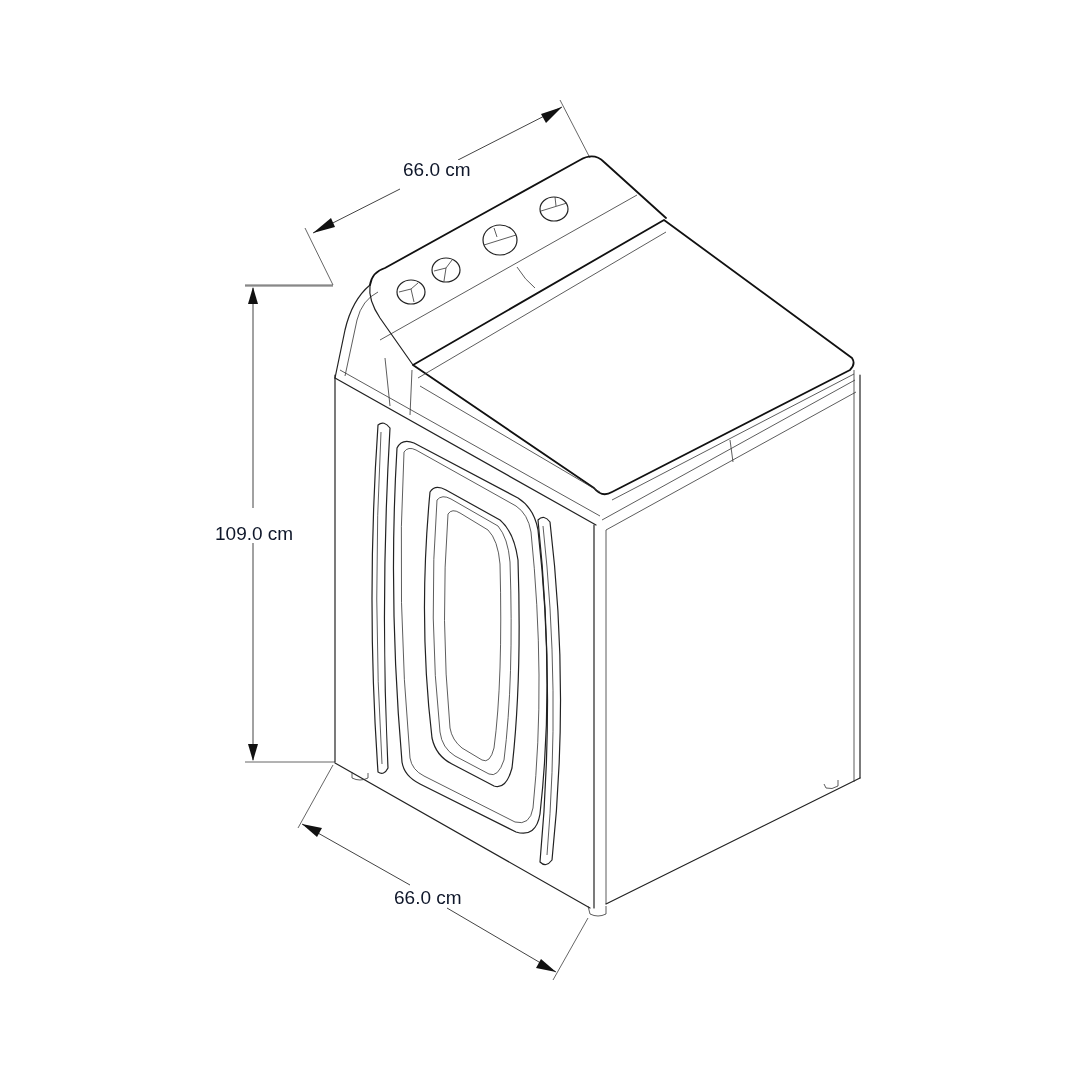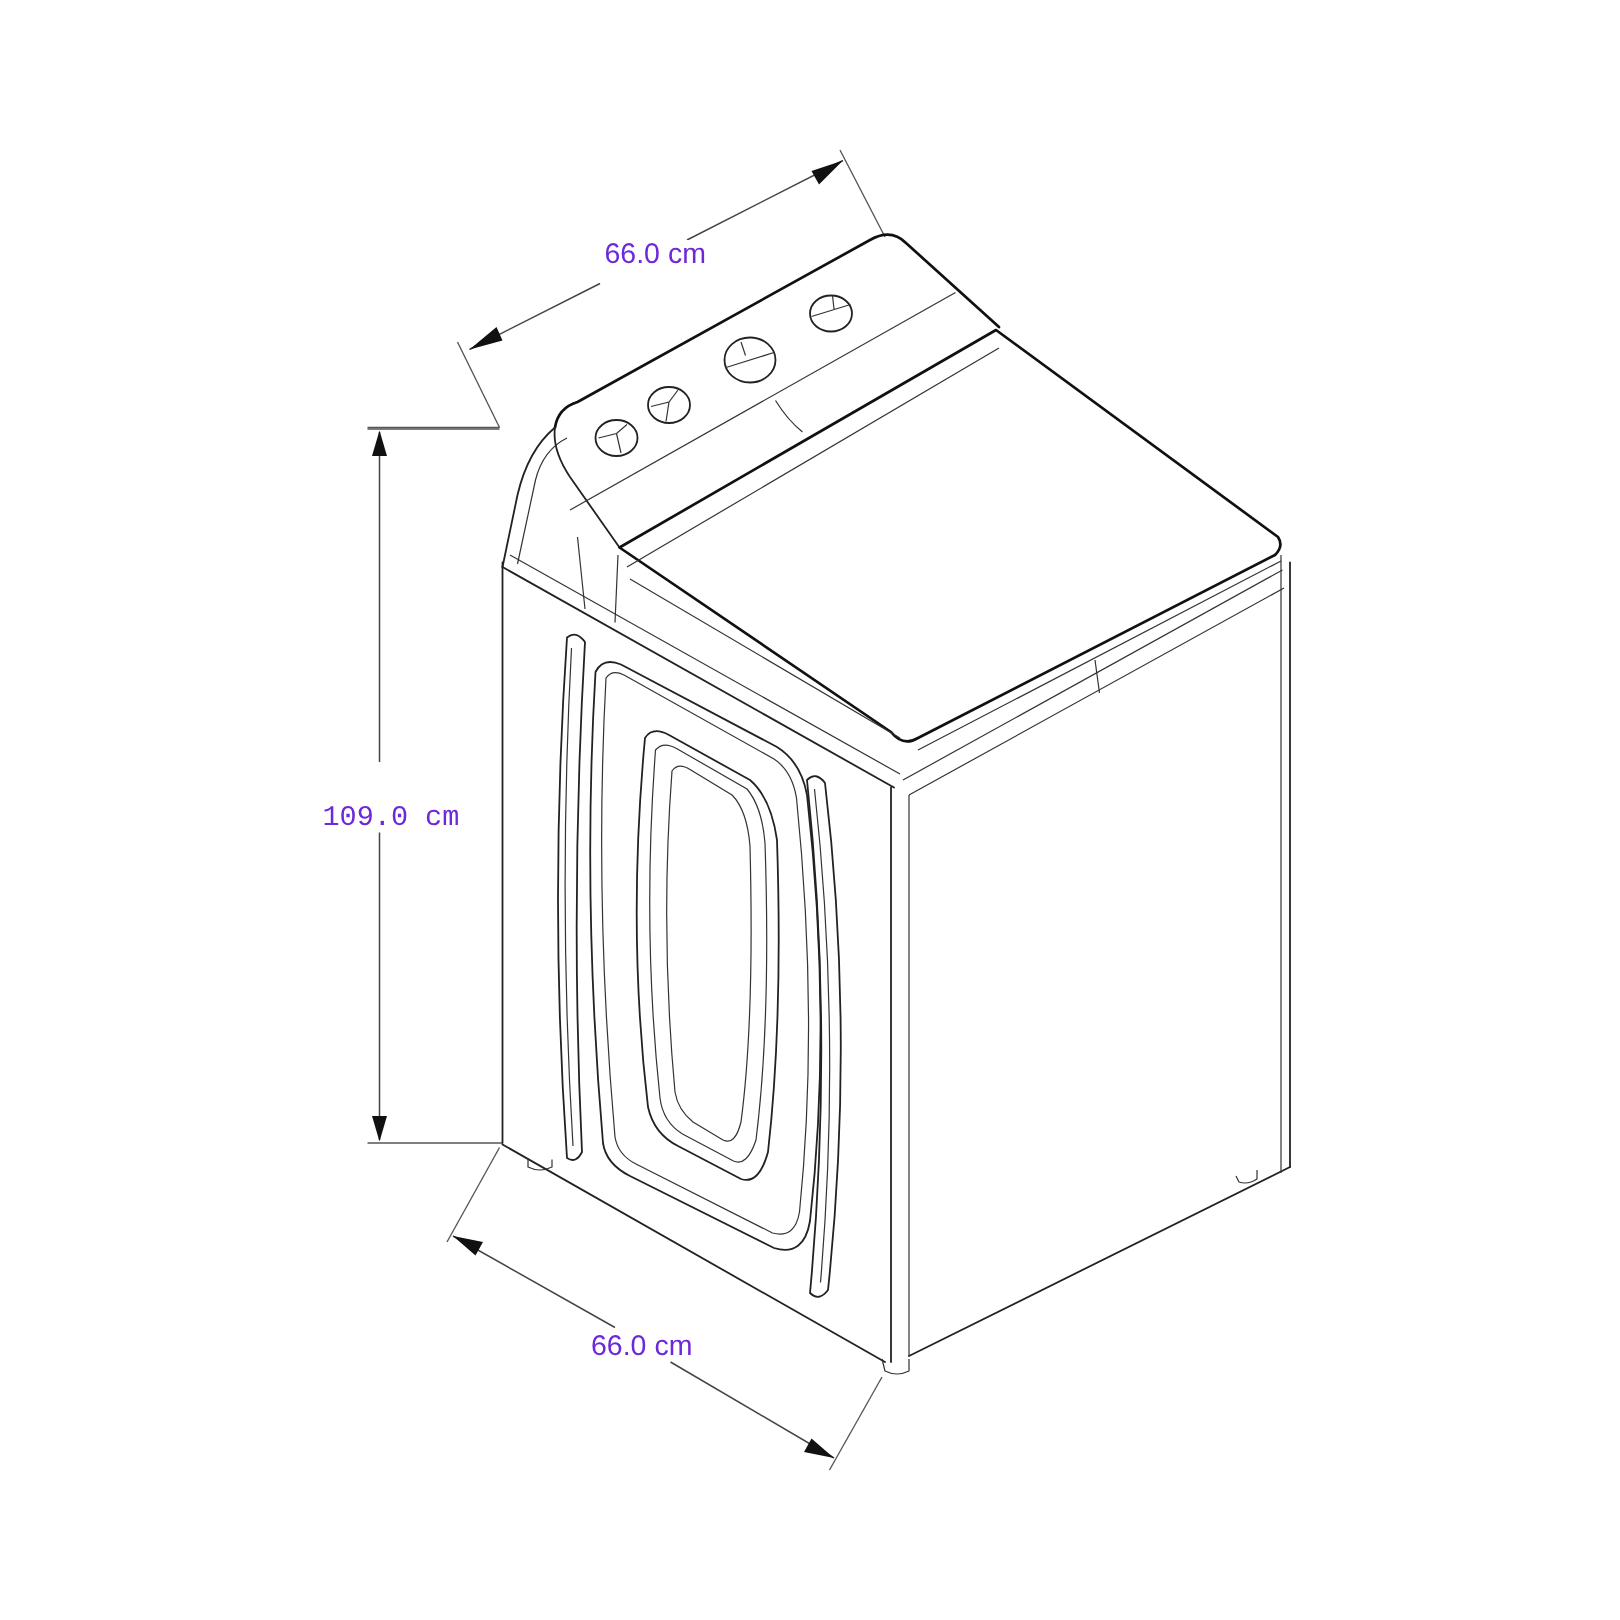--- a/index.html
+++ b/index.html
@@ -5,7 +5,7 @@
     html, body { margin: 0; padding: 0; background: #ffffff; }
     body { width: 1080px; height: 1080px; position: relative; overflow: hidden; font-family: "Liberation Sans", sans-serif; }
     #drawing { position: absolute; left: 0; top: 0; width: 1080px; height: 1080px; }
-    .label { position: absolute; font-family: "Liberation Sans", sans-serif; font-size: 19px; color: #6d28d9; white-space: nowrap; background: #ffffff; padding: 0 2px; line-height: 1; }
+    .label { position: absolute; font-family: "Liberation Sans", sans-serif; font-size: 19px; color: #0f172a; white-space: nowrap; background: #ffffff; padding: 0 2px; line-height: 1; }
     .dim-line { stroke: #444; stroke-width: 1; fill: none; }
     .ext-line { stroke: #555; stroke-width: 0.9; fill: none; }
     .edge { stroke: #222; stroke-width: 1.2; fill: none; stroke-linejoin: round; stroke-linecap: round; }

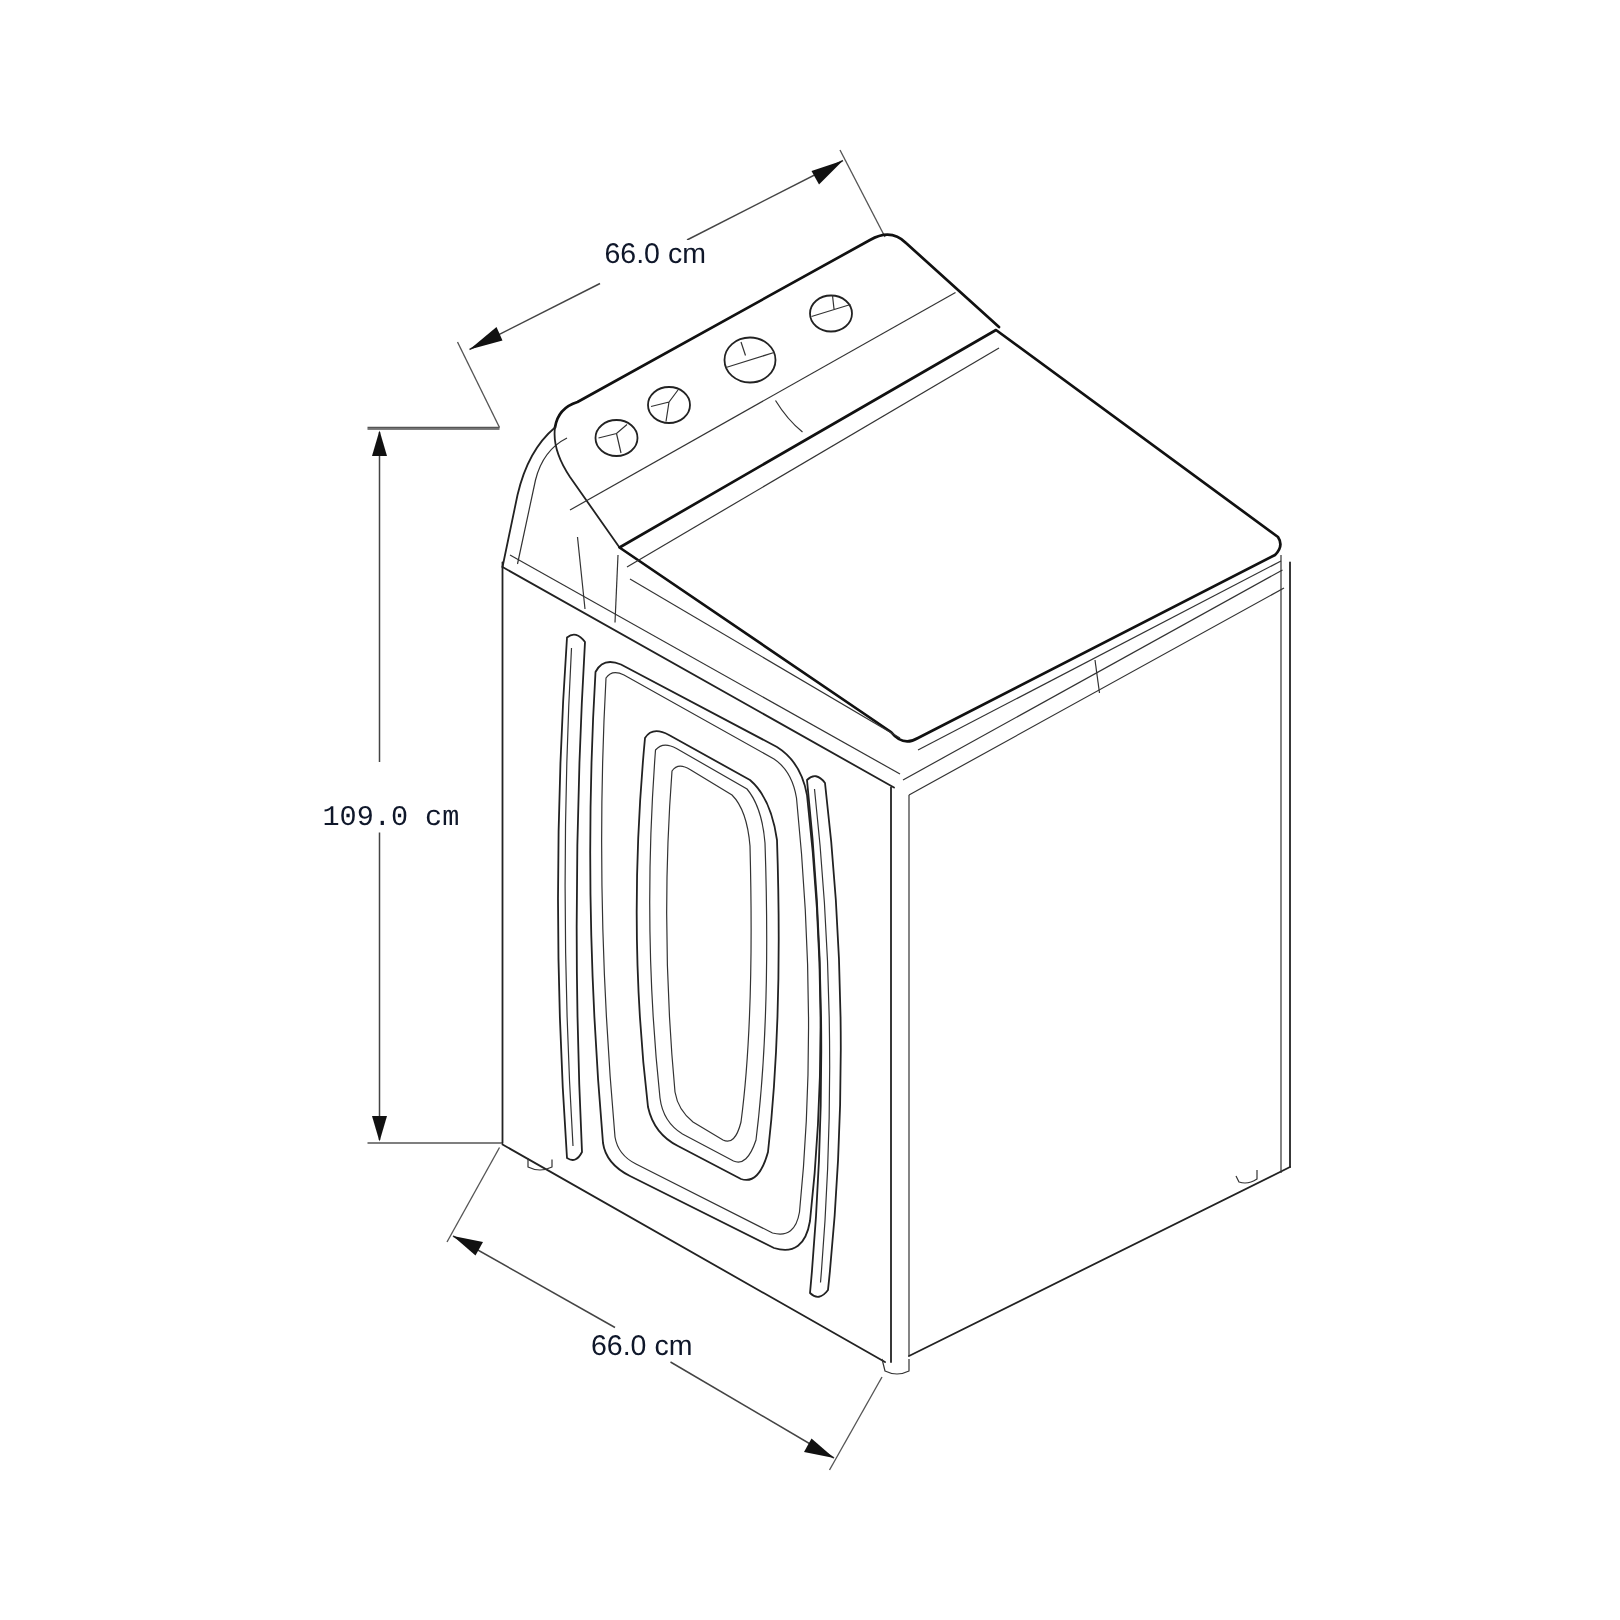--- a/index.html
+++ b/index.html
@@ -127,7 +127,7 @@
 </svg>
 
 <div class="label" style="left:401px; top:160px;">66.0 cm</div>
-<div class="label" style="left:213px; top:536px;font-family:Liberation Mono, monospace;">109.0 cm</div>
+<div class="label" style="left:213px; top:524px;">109.0 cm</div>
 <div class="label" style="left:392px; top:888px;">66.0 cm</div>
 
 </body></html>

